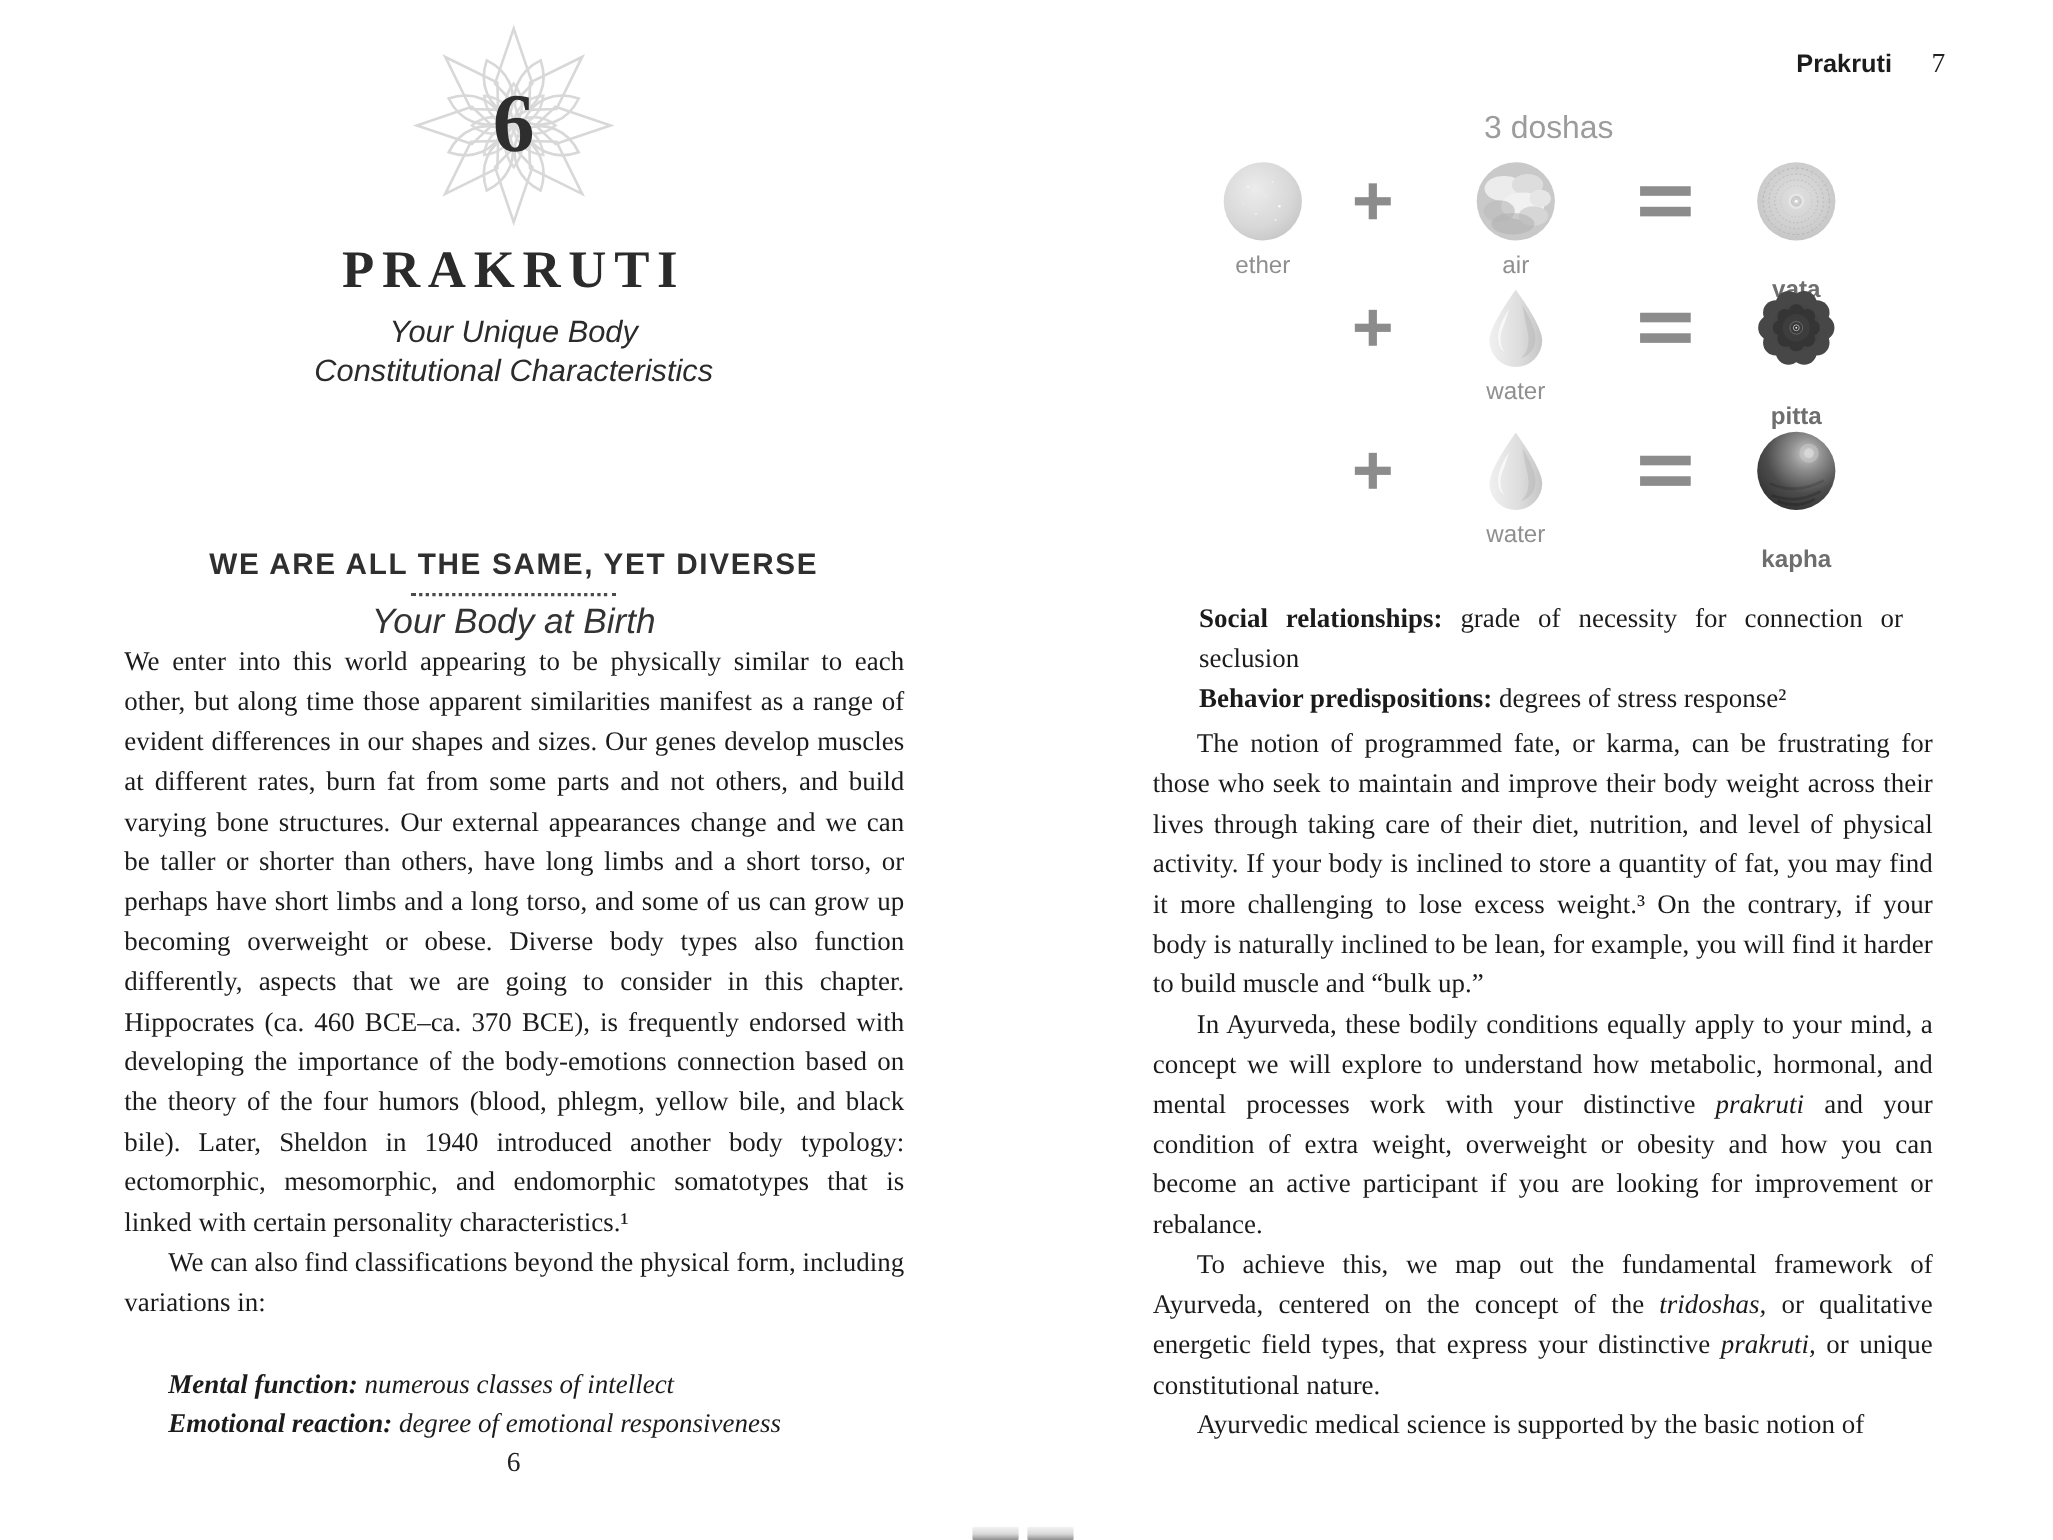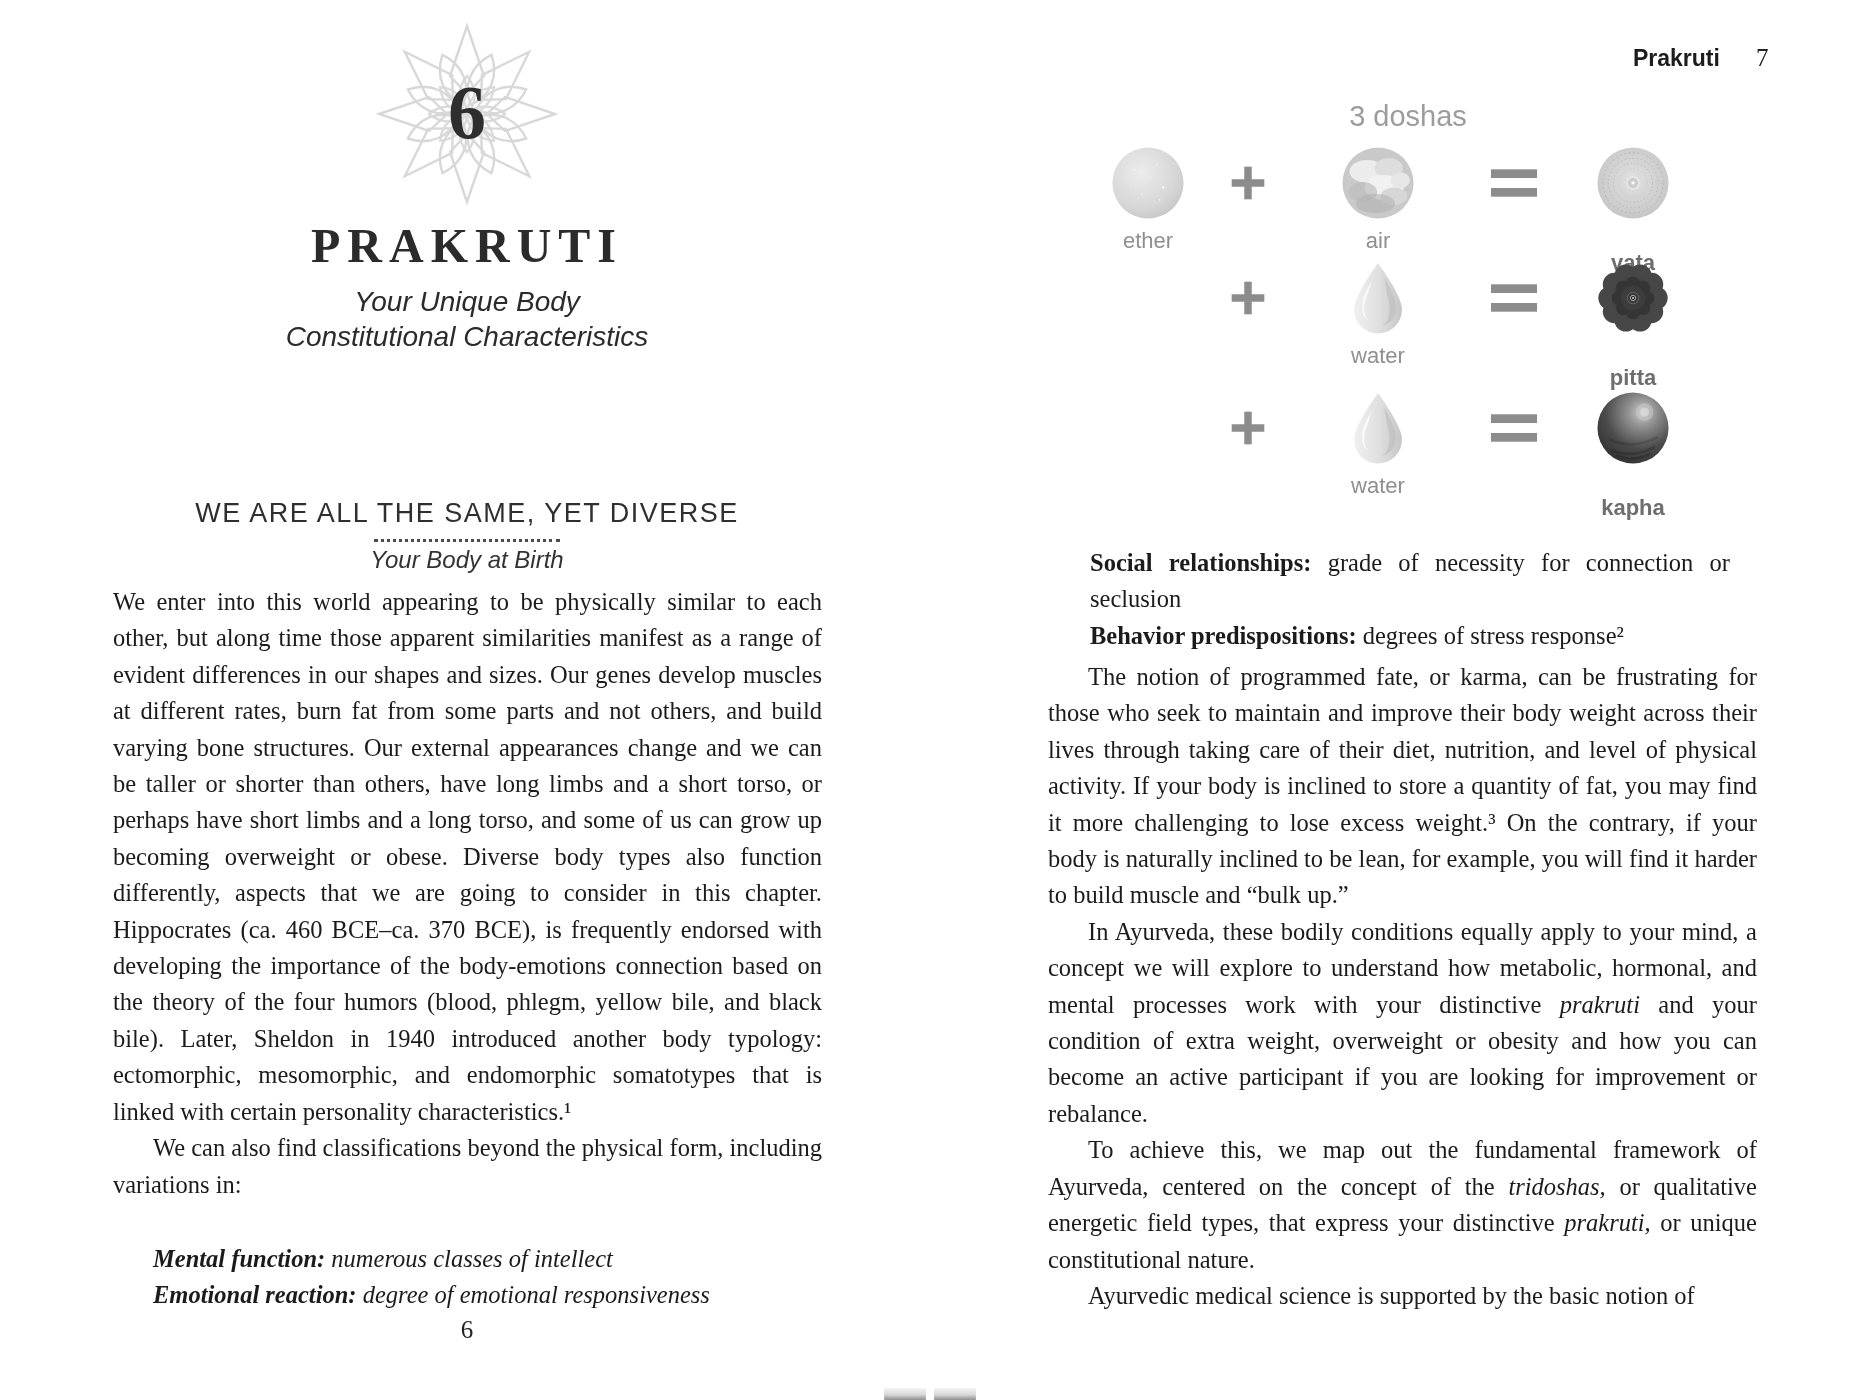--- a/index.html
+++ b/index.html
@@ -23,7 +23,7 @@
   
   .section-head{position:absolute;left:105px;top:498px;width:724px;text-align:center;
                 font-family:"Liberation Sans", sans-serif;color:#2f2f2f;}
-  .section-title{font-size:27px;letter-spacing:1.5px;font-weight:400;}
+  .section-title{font-size:27px;letter-spacing:1.5px;font-weight:700;}
   .dotted-divider{width:186px;margin:10px auto 4px auto;border-bottom:3px dotted #4b4b4b;height:0;}
   .section-sub{font-style:italic;font-size:24px;margin-top:4px;color:#333;}
 

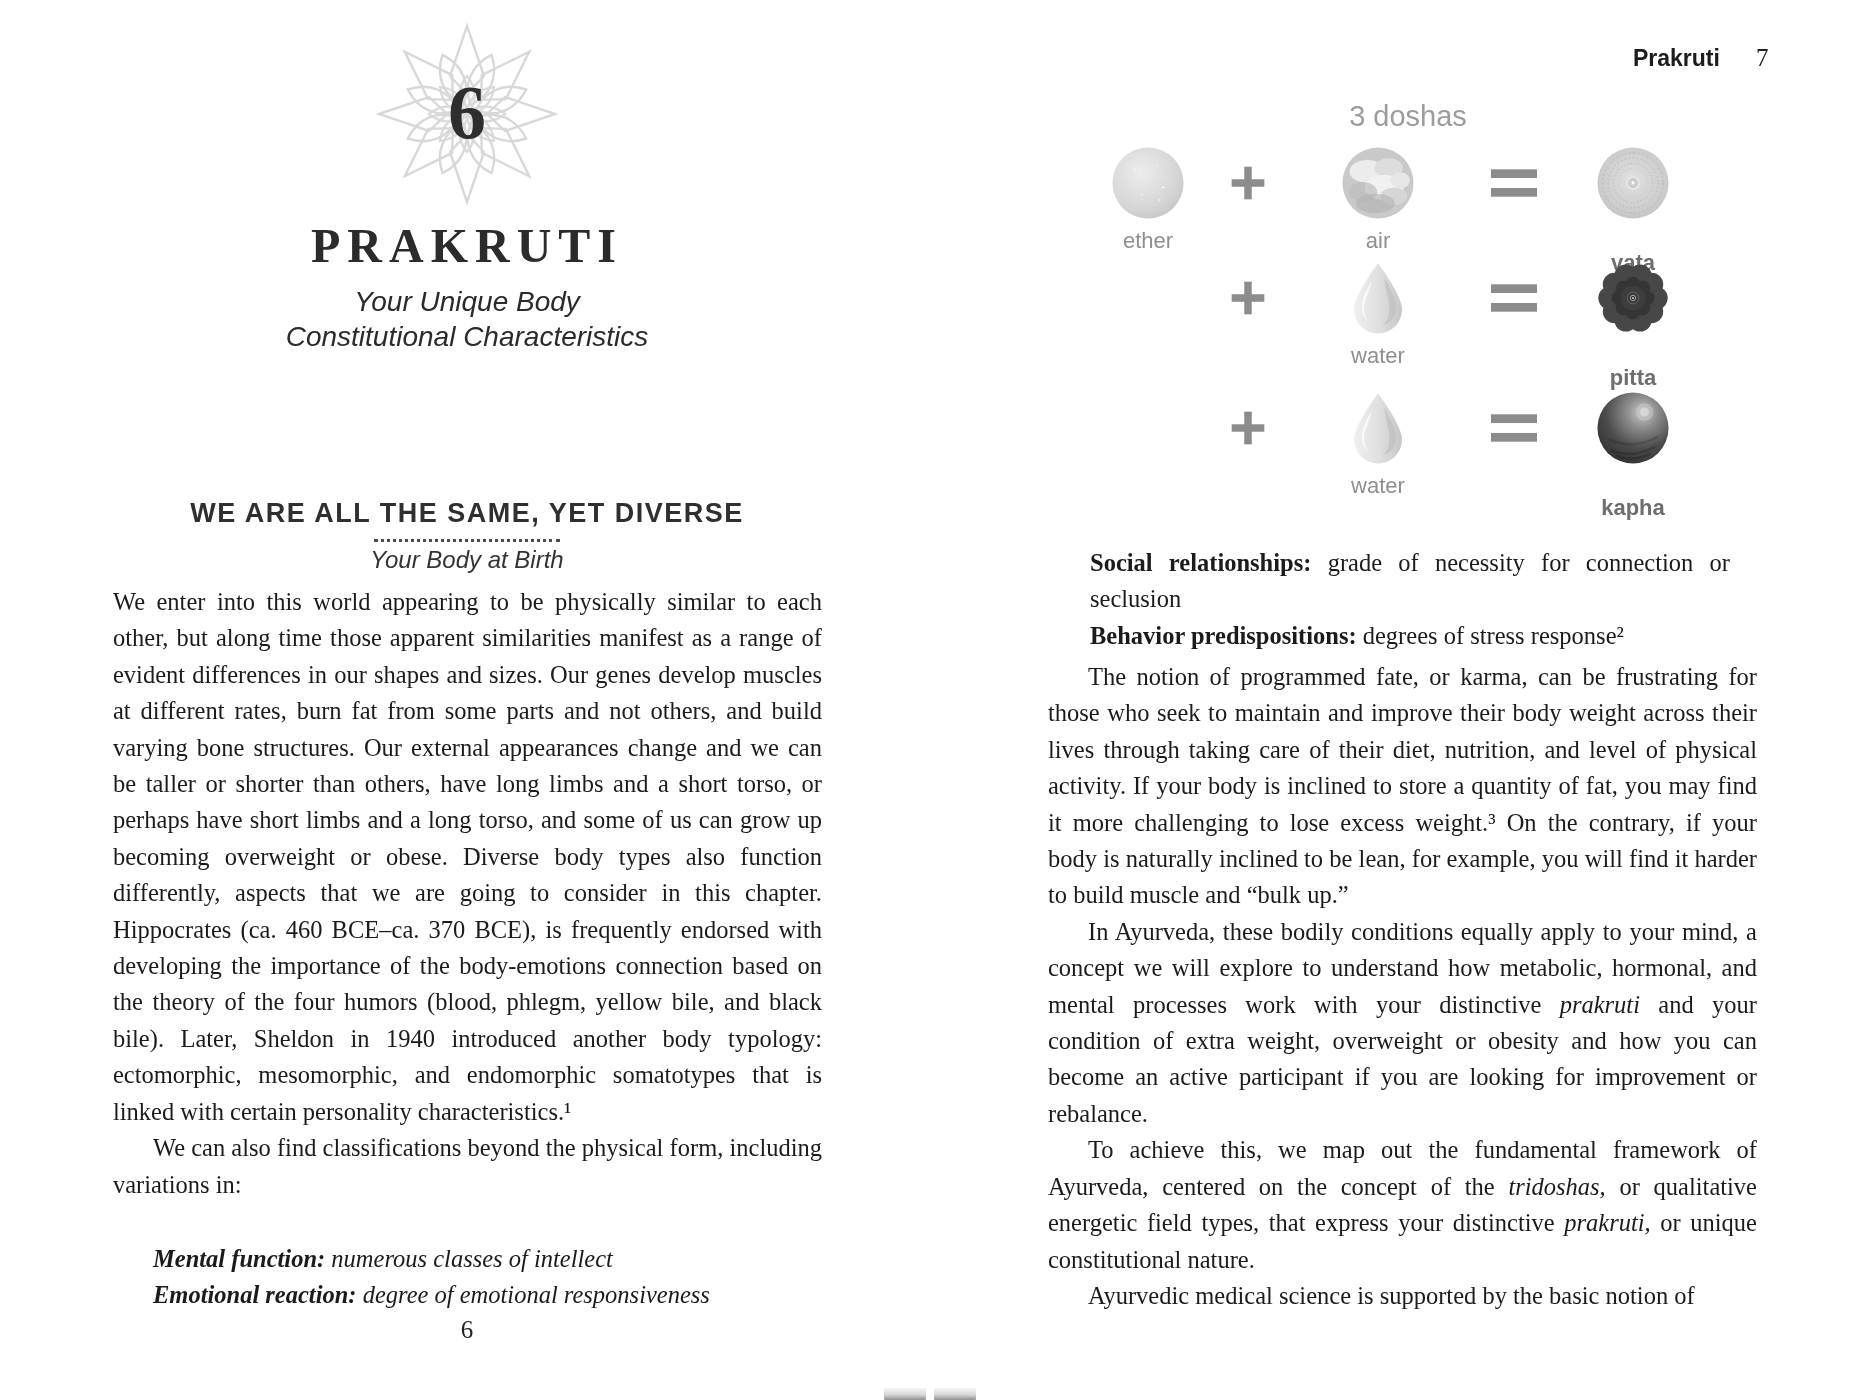--- a/index.html
+++ b/index.html
@@ -25,7 +25,7 @@
                 font-family:"Liberation Sans", sans-serif;color:#2f2f2f;}
   .section-title{font-size:27px;letter-spacing:1.5px;font-weight:700;}
   .dotted-divider{width:186px;margin:10px auto 4px auto;border-bottom:3px dotted #4b4b4b;height:0;}
-  .section-sub{font-style:italic;font-size:24px;margin-top:4px;color:#333;}
+  .section-sub{font-style:italic;font-size:32px;margin-top:4px;color:#333;}
 
   
   .bodycol{font-size:24.5px;line-height:36.4px;text-align:justify;color:#1b1b1b;}

